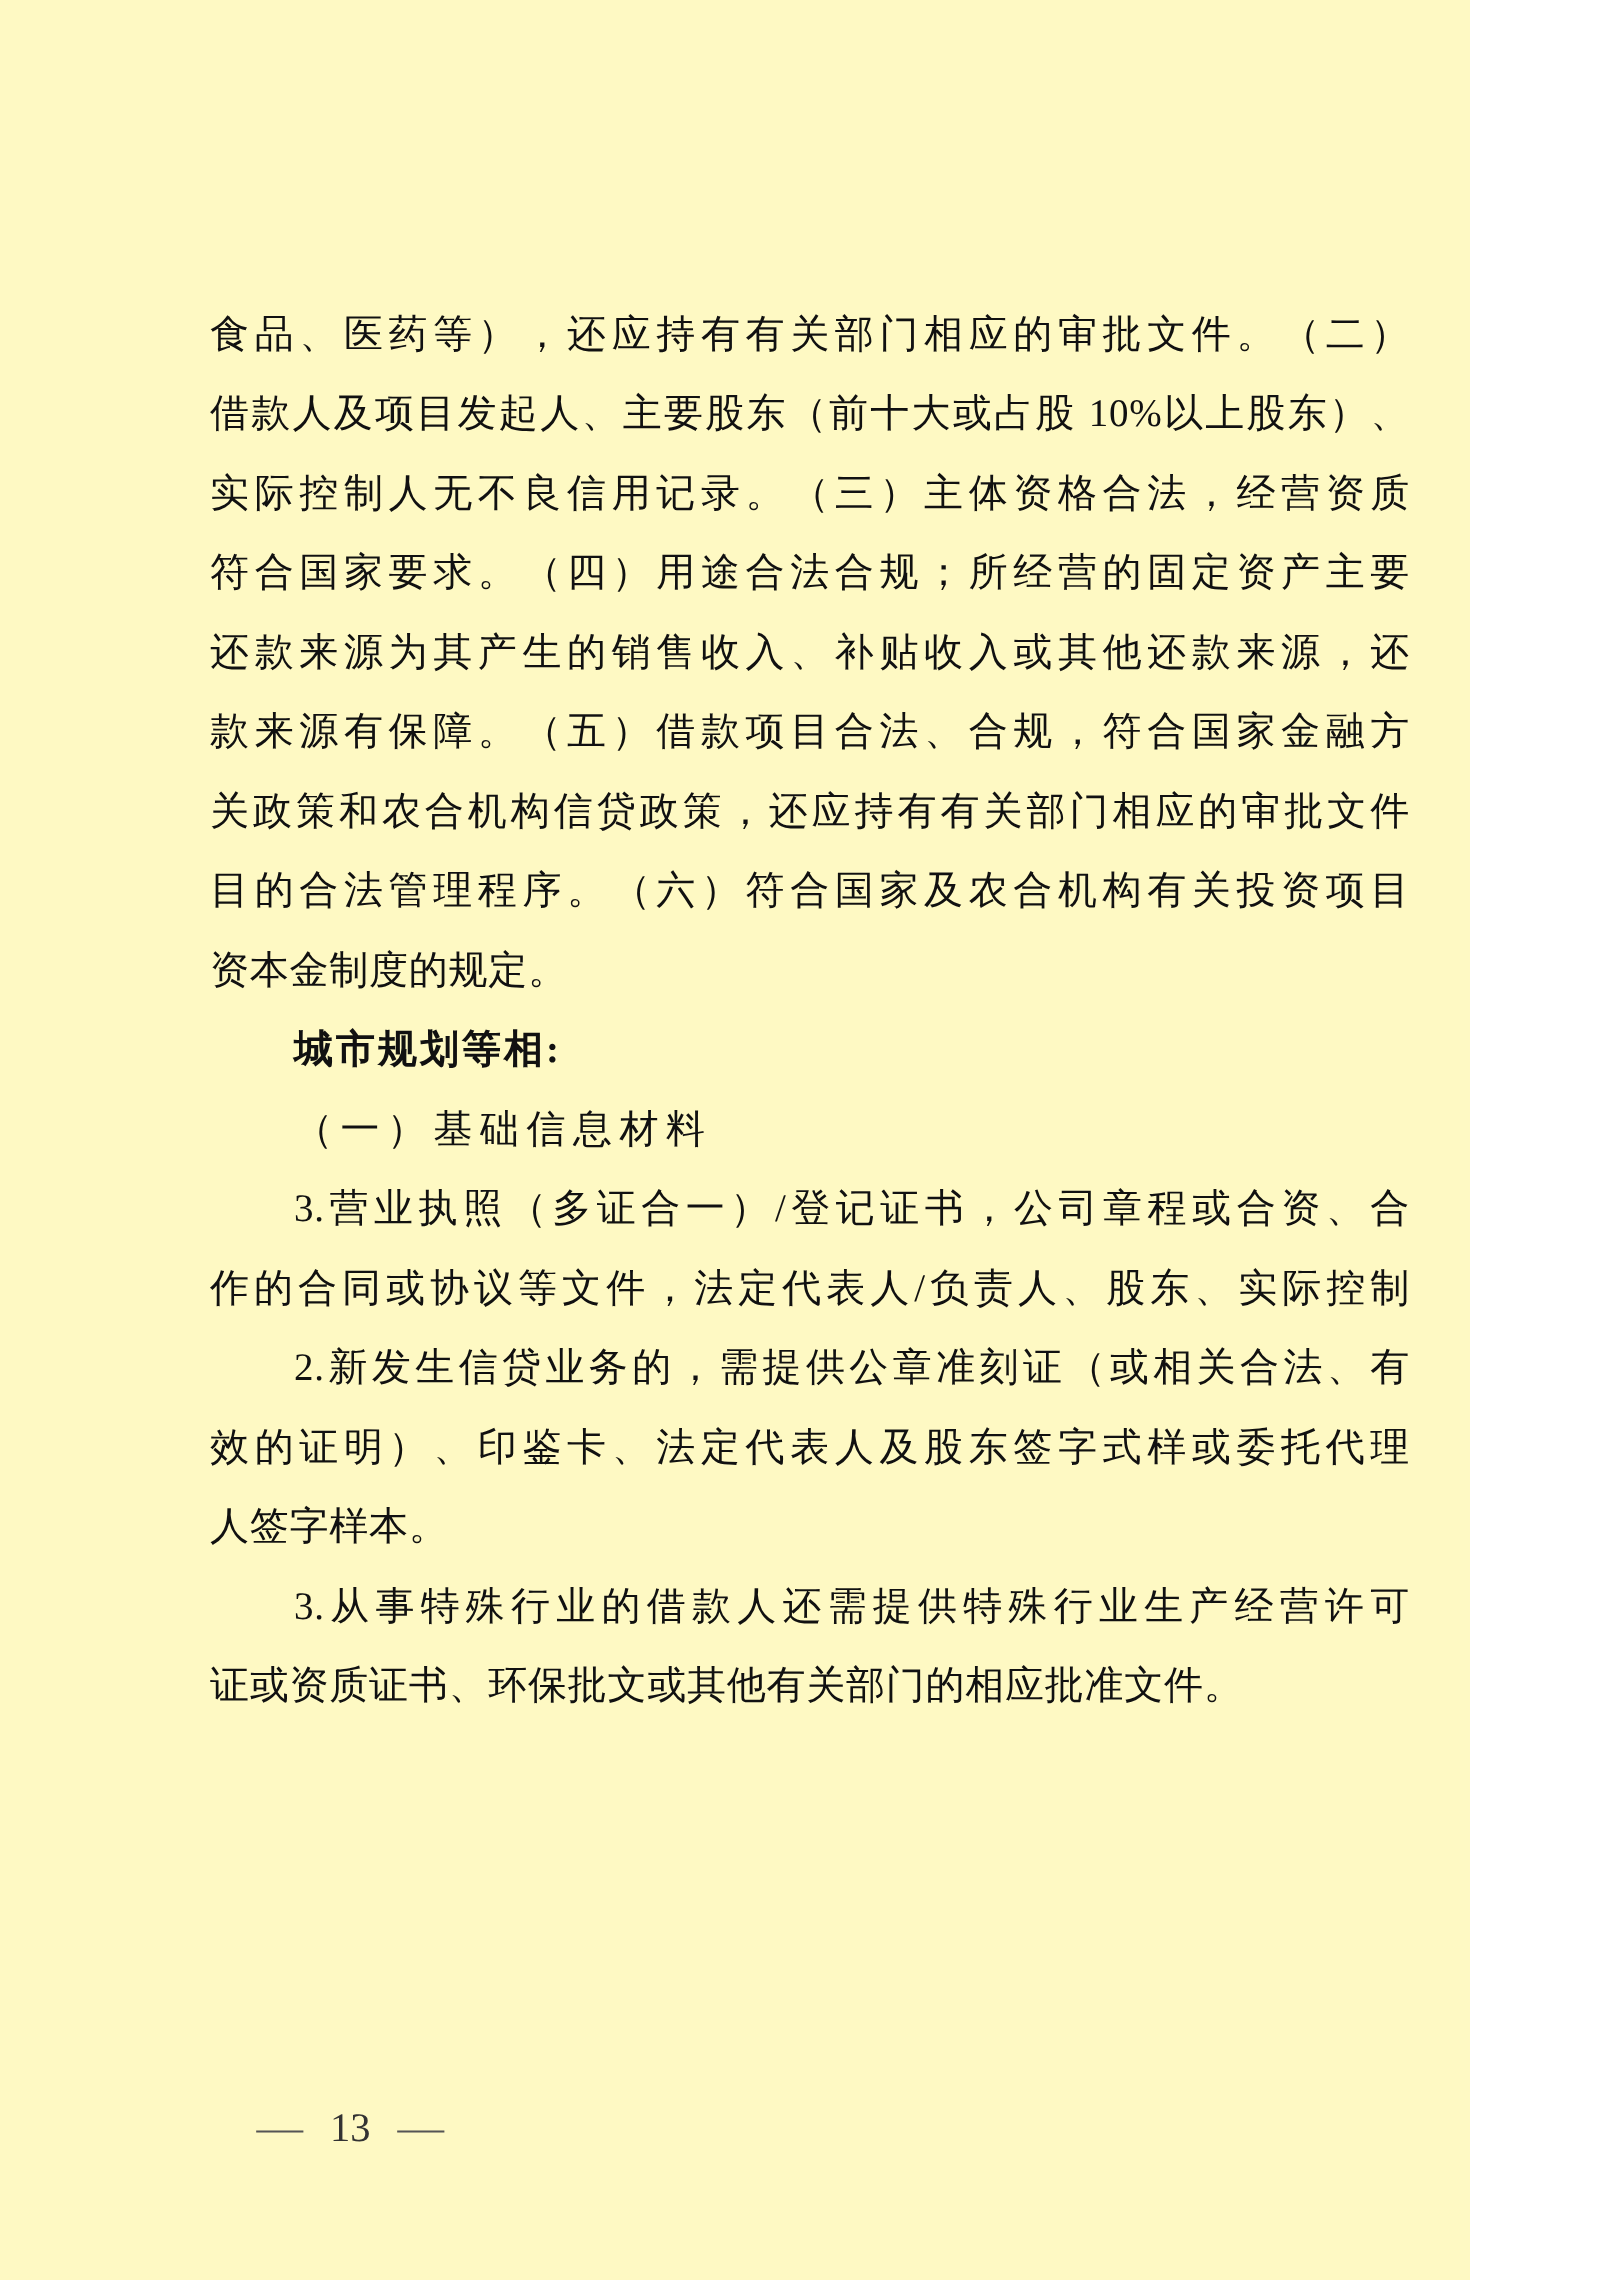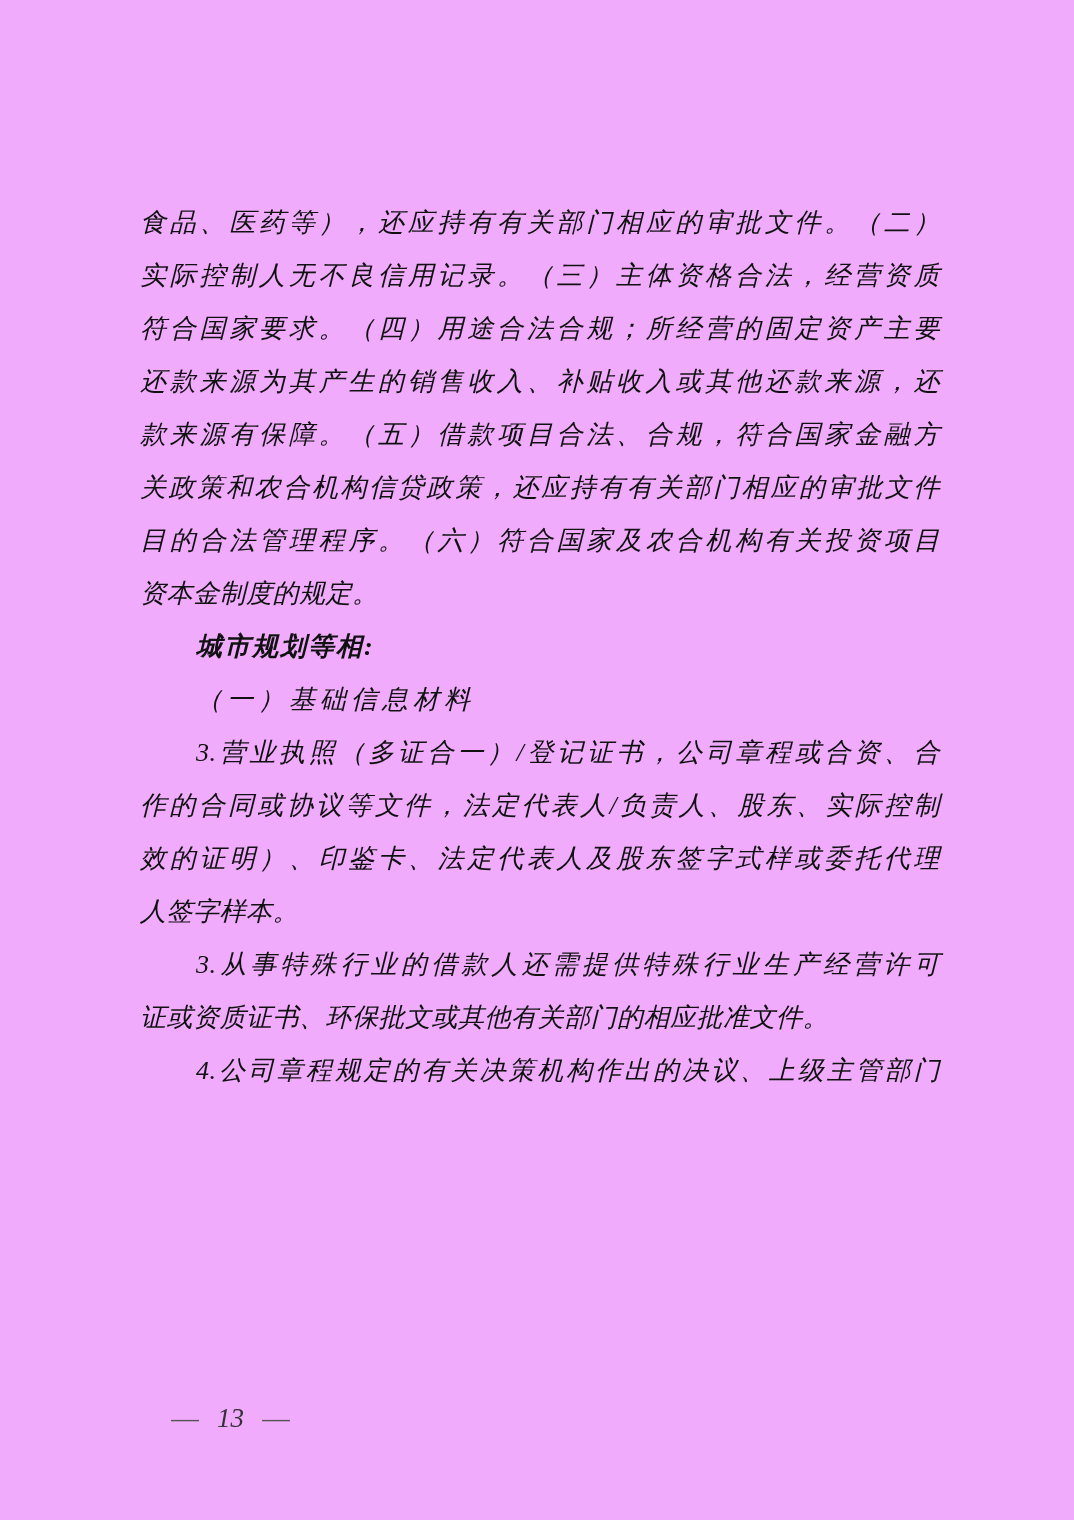--- a/index.html
+++ b/index.html
@@ -9,13 +9,12 @@
   }
   .page {
     position: relative;
-    width: 1074px;
+    width: 980px;
     height: 1520px;
-    background: #f0abfc;
+    background: #fef9c3;
     overflow: hidden;
     font-family: "Liberation Serif", "DejaVu Serif", serif;
     color: #111111;
-    font-style: italic;
   }
   .content {
     position: absolute;

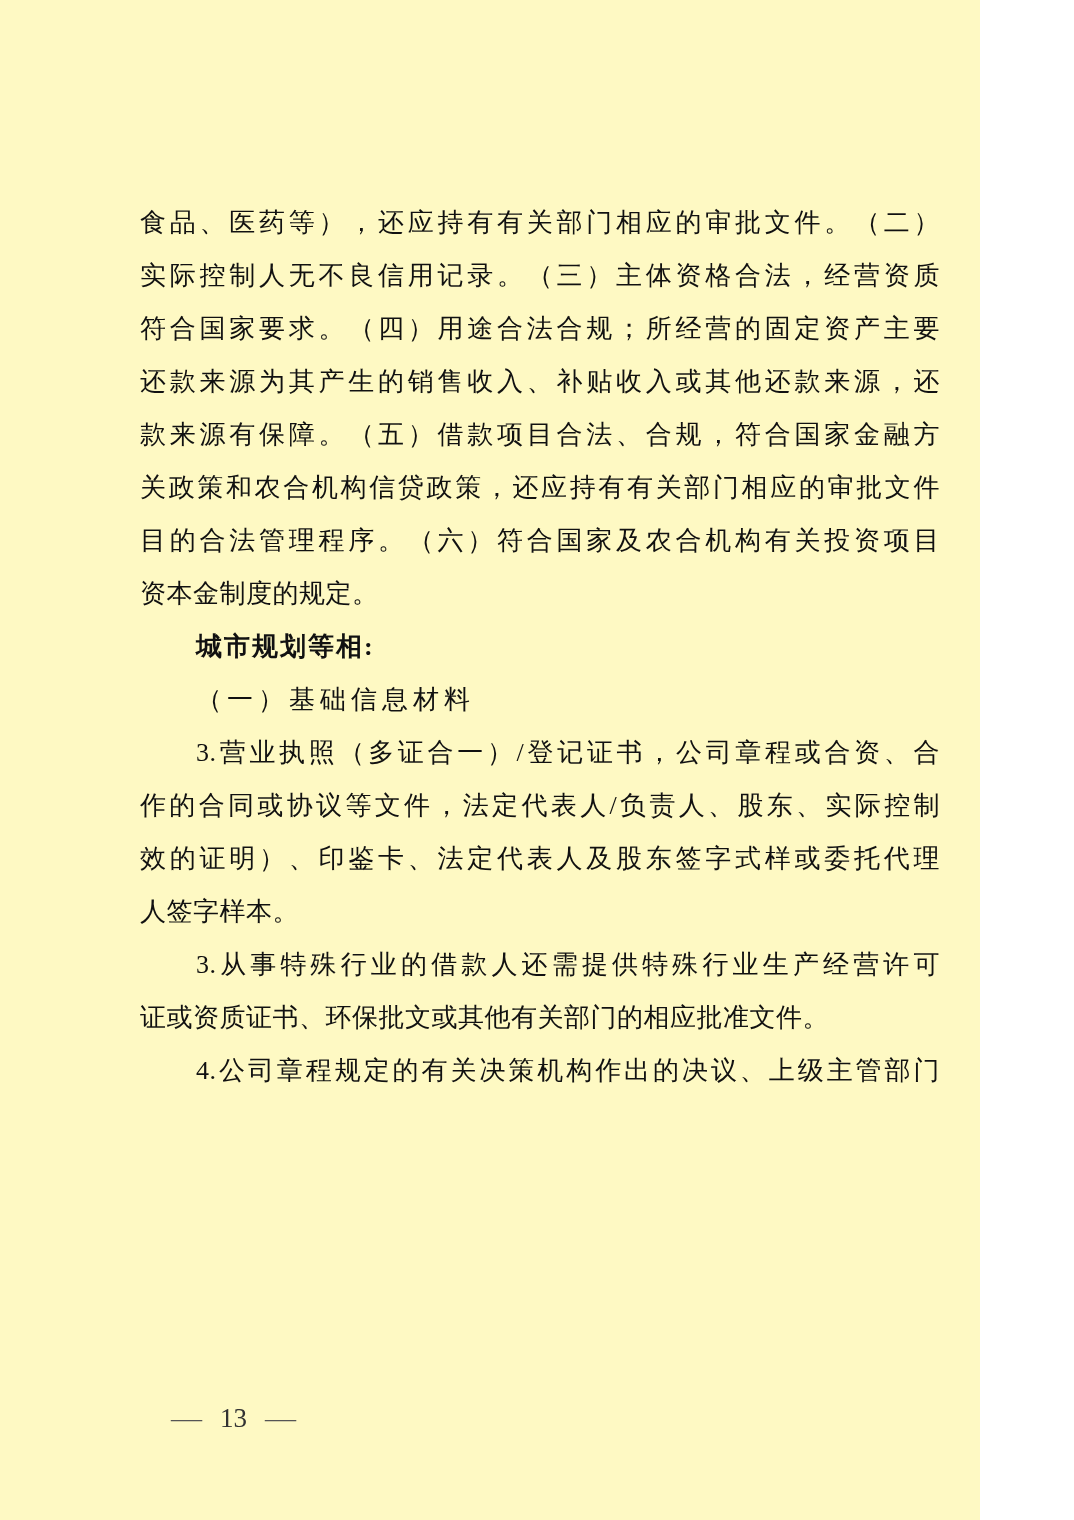--- a/index.html
+++ b/index.html
@@ -71,6 +71,7 @@
 
   <div class="content">
       <div class="line just">食品、医药等），还应持有有关部门相应的审批文件。（二）</div>
+      <div class="line just">借款人及项目发起人、主要股东（前十大或占股 10%以上股东）、</div>
       <div class="line just">实际控制人无不良信用记录。（三）主体资格合法，经营资质</div>
       <div class="line just">符合国家要求。（四）用途合法合规；所经营的固定资产主要</div>
       <div class="line just">还款来源为其产生的销售收入、补贴收入或其他还款来源，还</div>

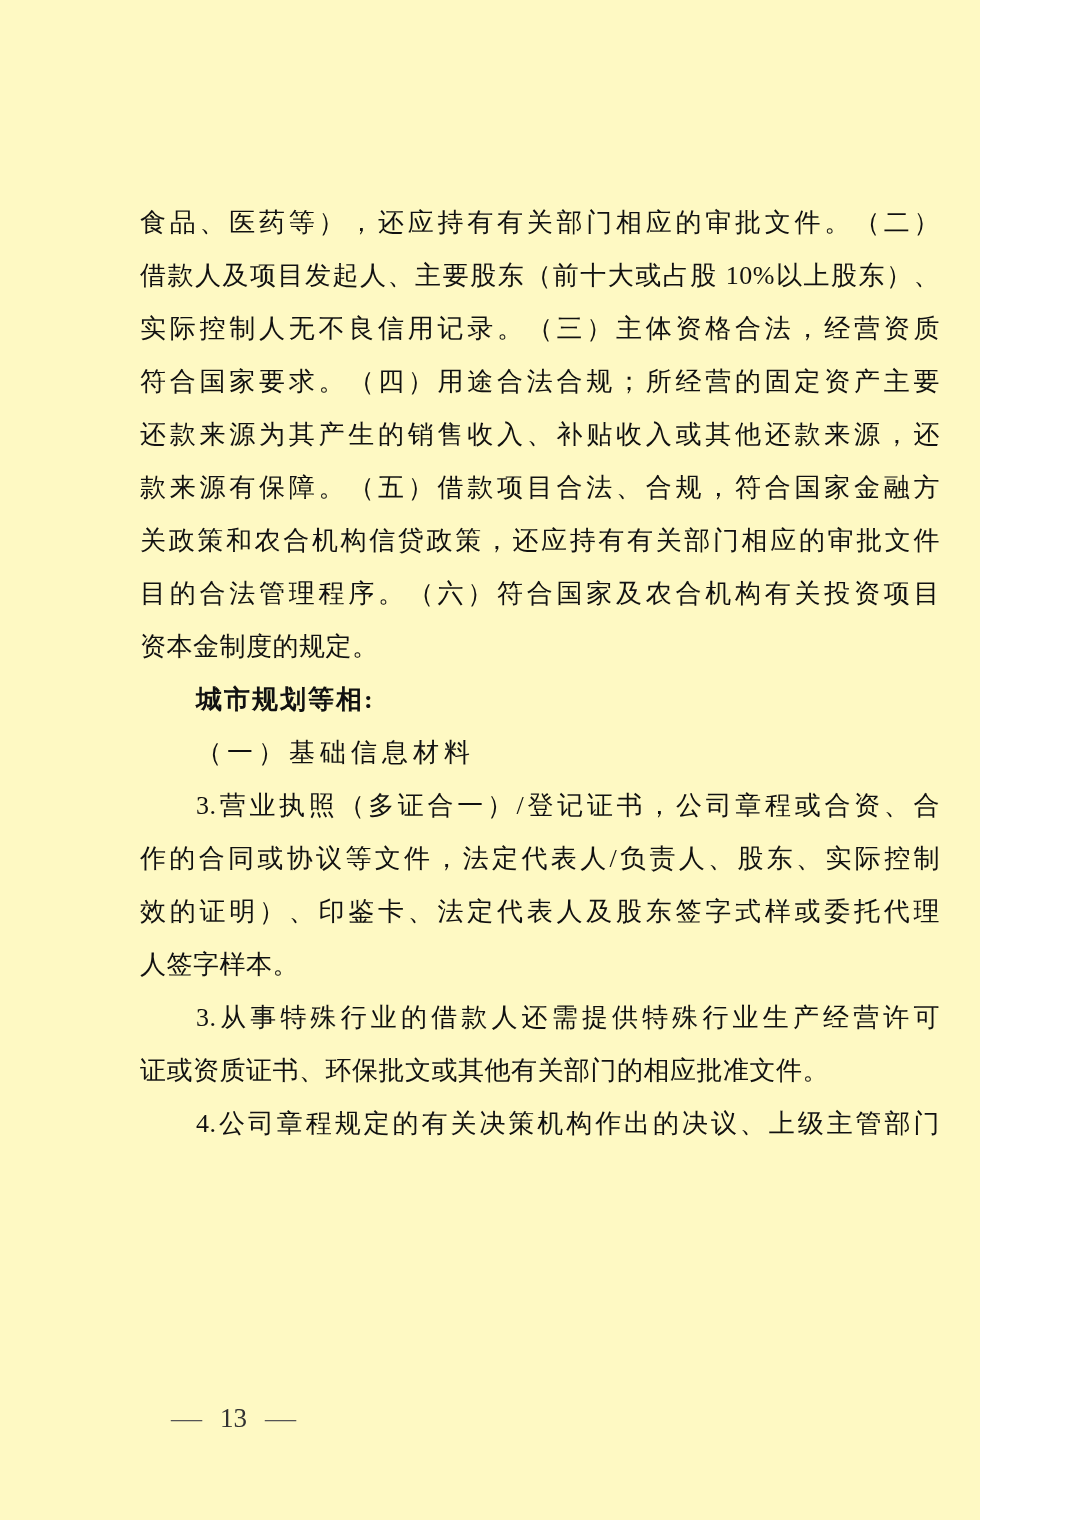--- a/index.html
+++ b/index.html
@@ -83,6 +83,7 @@
       <div class="line indent kai">（一）基础信息材料</div>
       <div class="line just indent">3.营业执照（多证合一）/登记证书，公司章程或合资、合</div>
       <div class="line just">作的合同或协议等文件，法定代表人/负责人、股东、实际控制</div>
+      <div class="line just indent">2.新发生信贷业务的，需提供公章准刻证（或相关合法、有</div>
       <div class="line just">效的证明）、印鉴卡、法定代表人及股东签字式样或委托代理</div>
       <div class="line">人签字样本。</div>
       <div class="line just indent">3.从事特殊行业的借款人还需提供特殊行业生产经营许可</div>

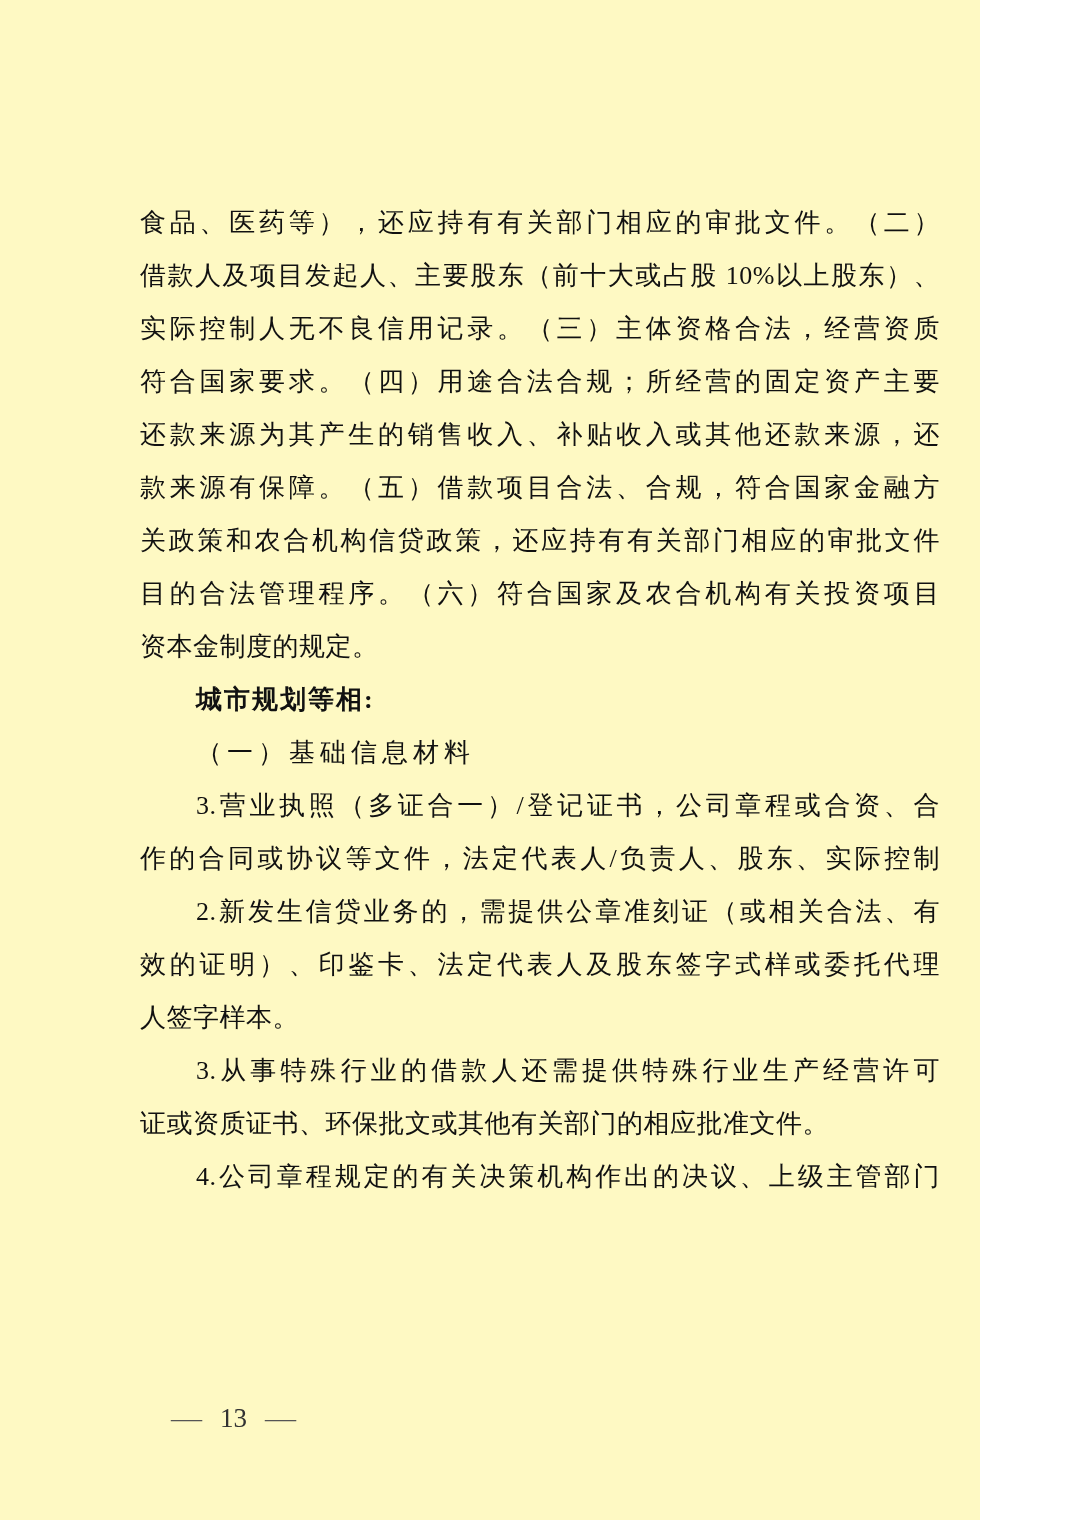--- a/index.html
+++ b/index.html
@@ -88,7 +88,6 @@
       <div class="line">人签字样本。</div>
       <div class="line just indent">3.从事特殊行业的借款人还需提供特殊行业生产经营许可</div>
       <div class="line">证或资质证书、环保批文或其他有关部门的相应批准文件。</div>
-      <div class="line just indent">4.公司章程规定的有关决策机构作出的决议、上级主管部门</div>
     </div>
 
   <div class="footer">

